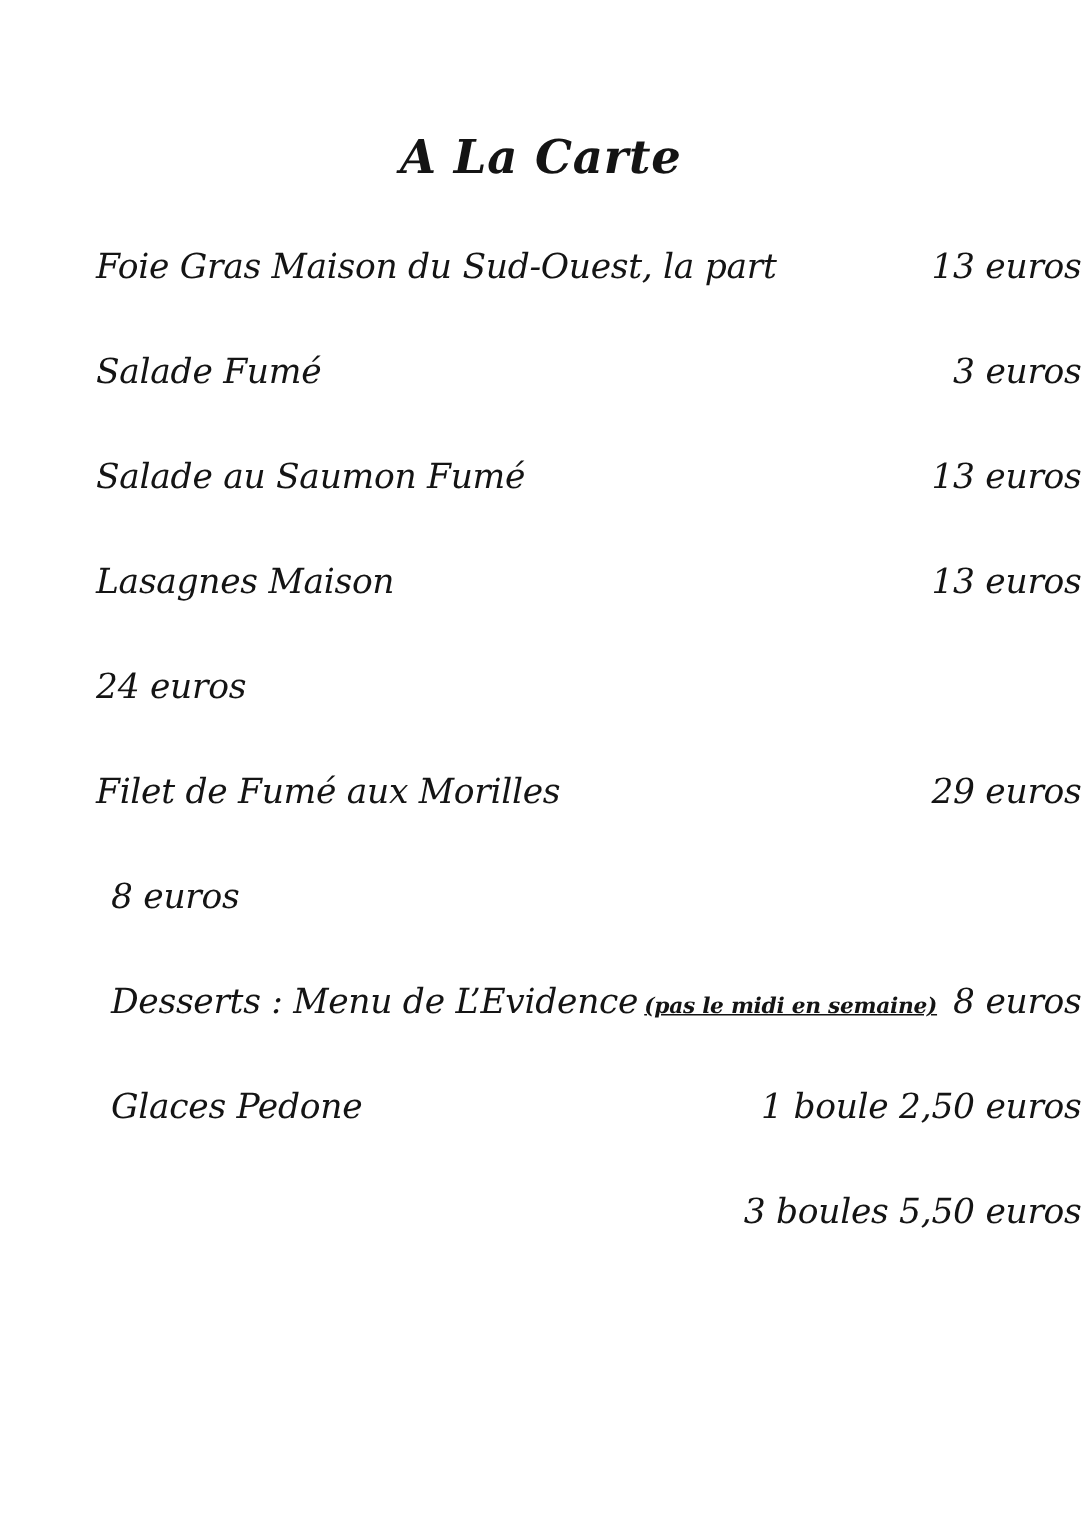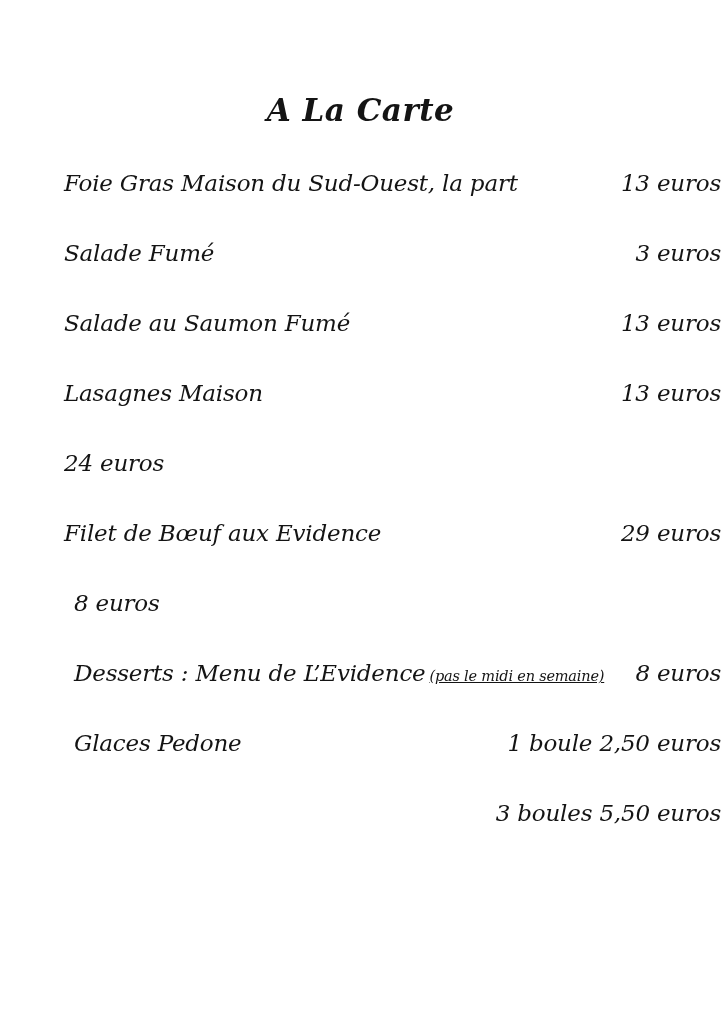--- a/index.html
+++ b/index.html
@@ -18,7 +18,7 @@
     color: #141414;
   }
   .title {
-    margin: 8px;
+    margin: 3px;
     padding-top: 84px;
     text-align: center;
     font-size: 31px;

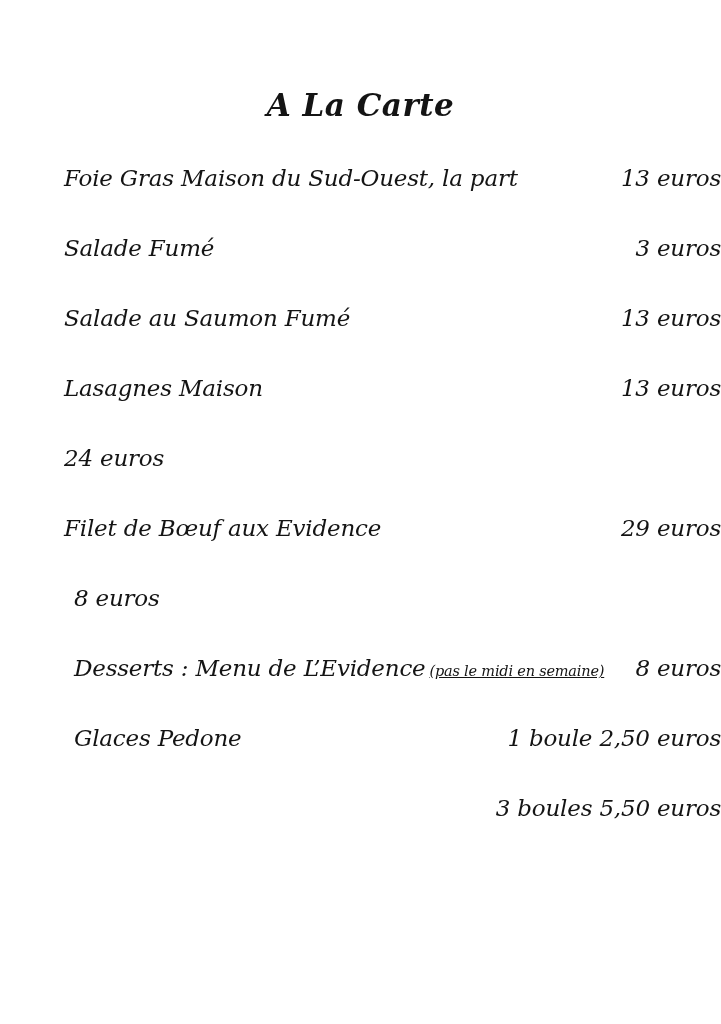--- a/index.html
+++ b/index.html
@@ -89,7 +89,7 @@
     </div>
 
     <div class="row">
-      <span class="name">Filet de Bœuf aux Evidence</span>
+      <span class="name">Filet de Fumé aux Morilles</span>
       <span class="price">29 euros</span>
     </div>
 

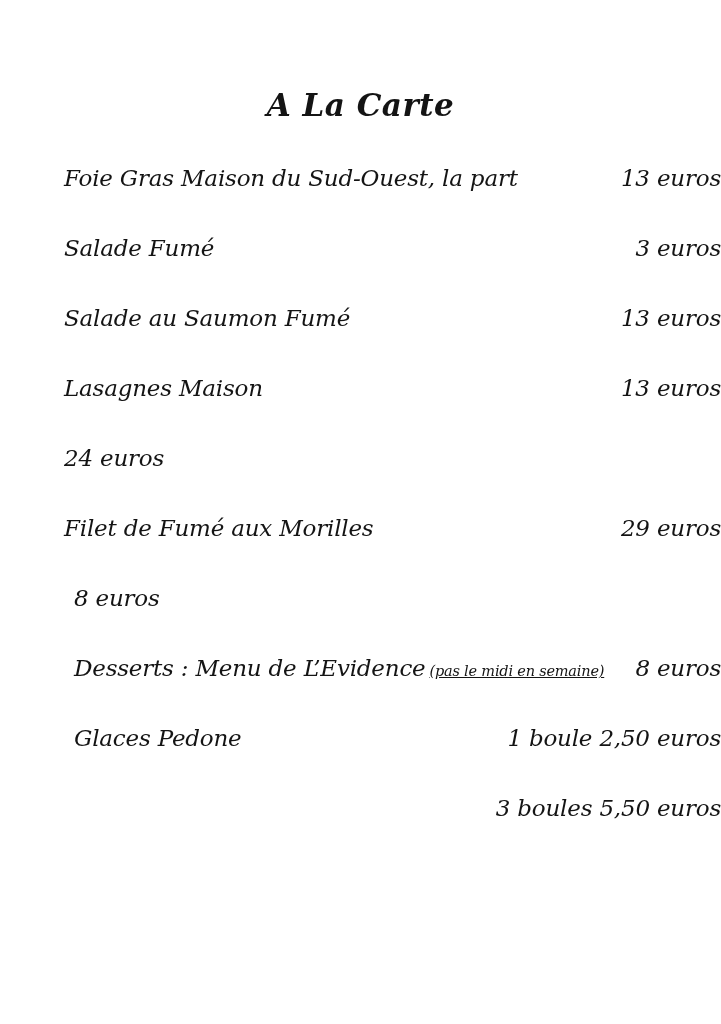--- a/index.html
+++ b/index.html
@@ -45,7 +45,7 @@
   }
   .note {
     font-size: 14.5px;
-    font-weight: 400;
+    font-weight: 700;
     text-decoration: underline;
     margin-left: 4px;
     white-space: nowrap;

